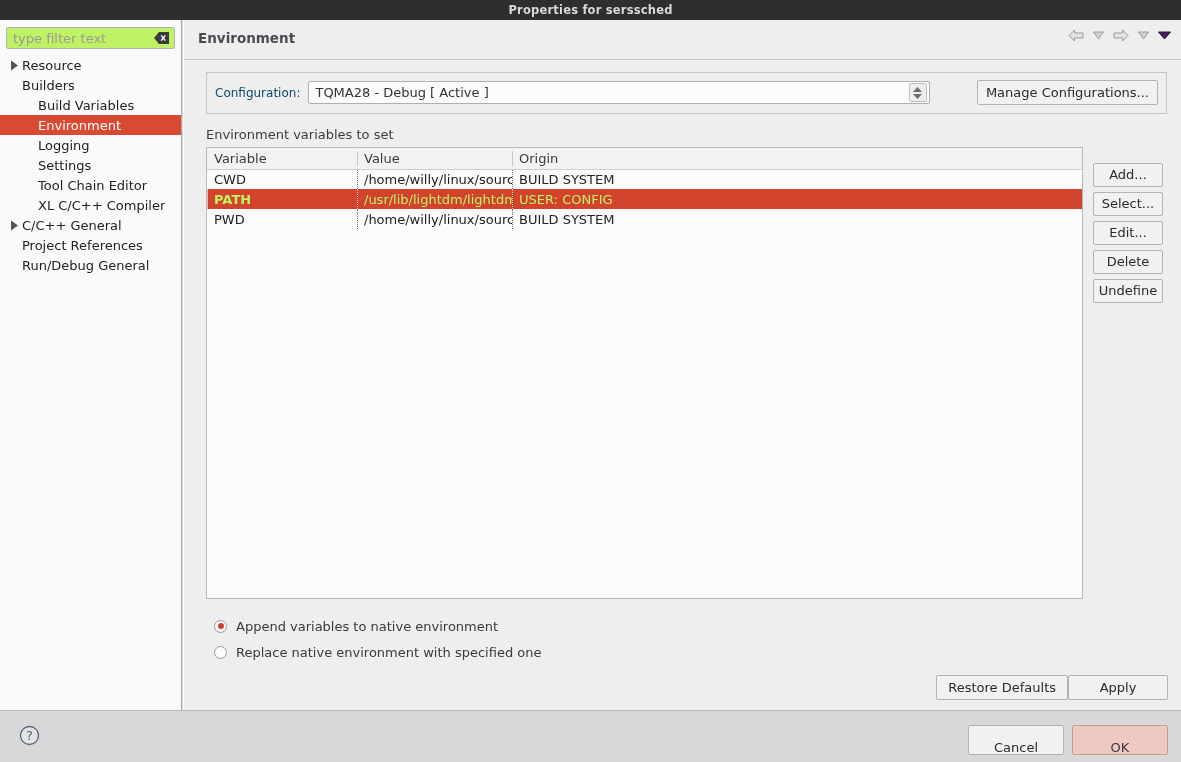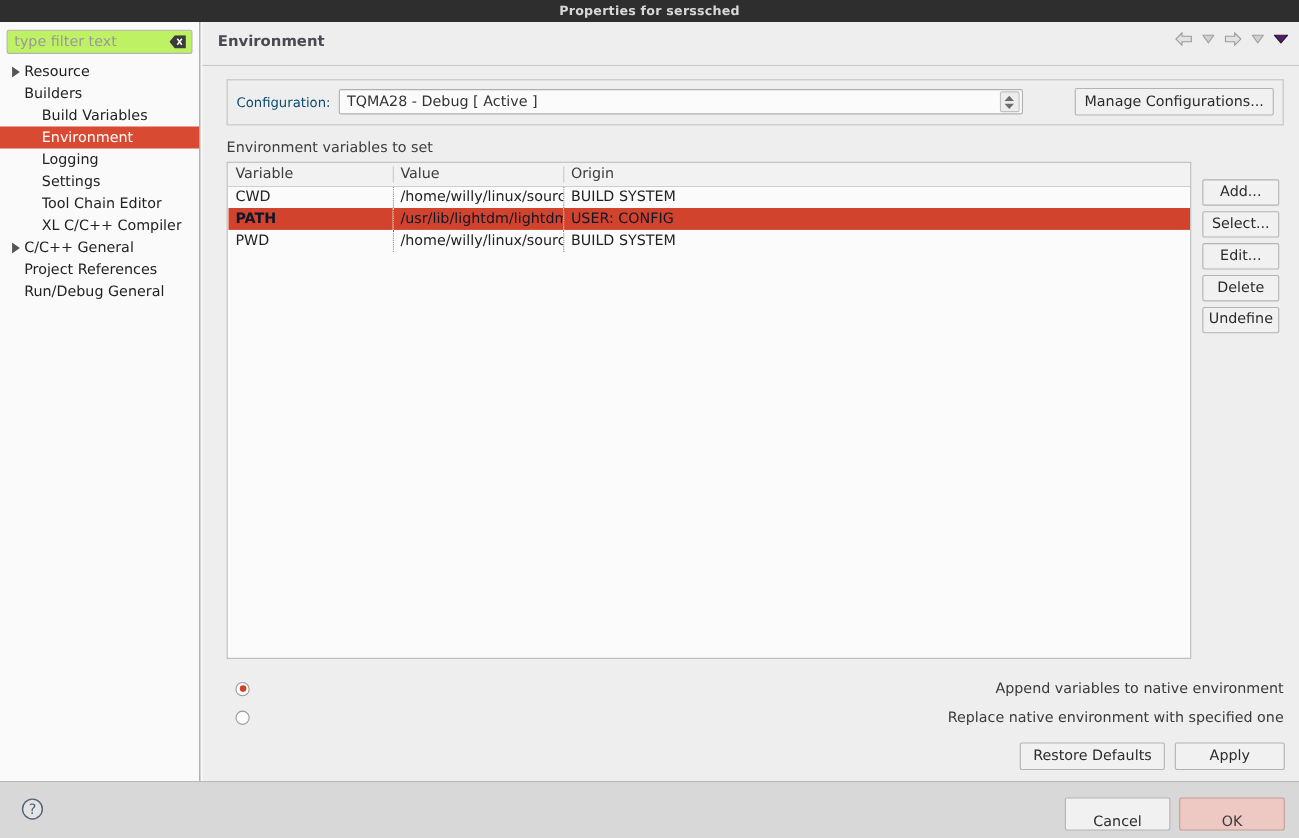--- a/index.html
+++ b/index.html
@@ -241,7 +241,7 @@
   }
   tr.row-selected td {
     background: #d1432c;
-    color: #0f172a;
+    color: #bef264;
     margin-left: 44px;
   }
   tr.row-selected td.first { font-weight: bold; }

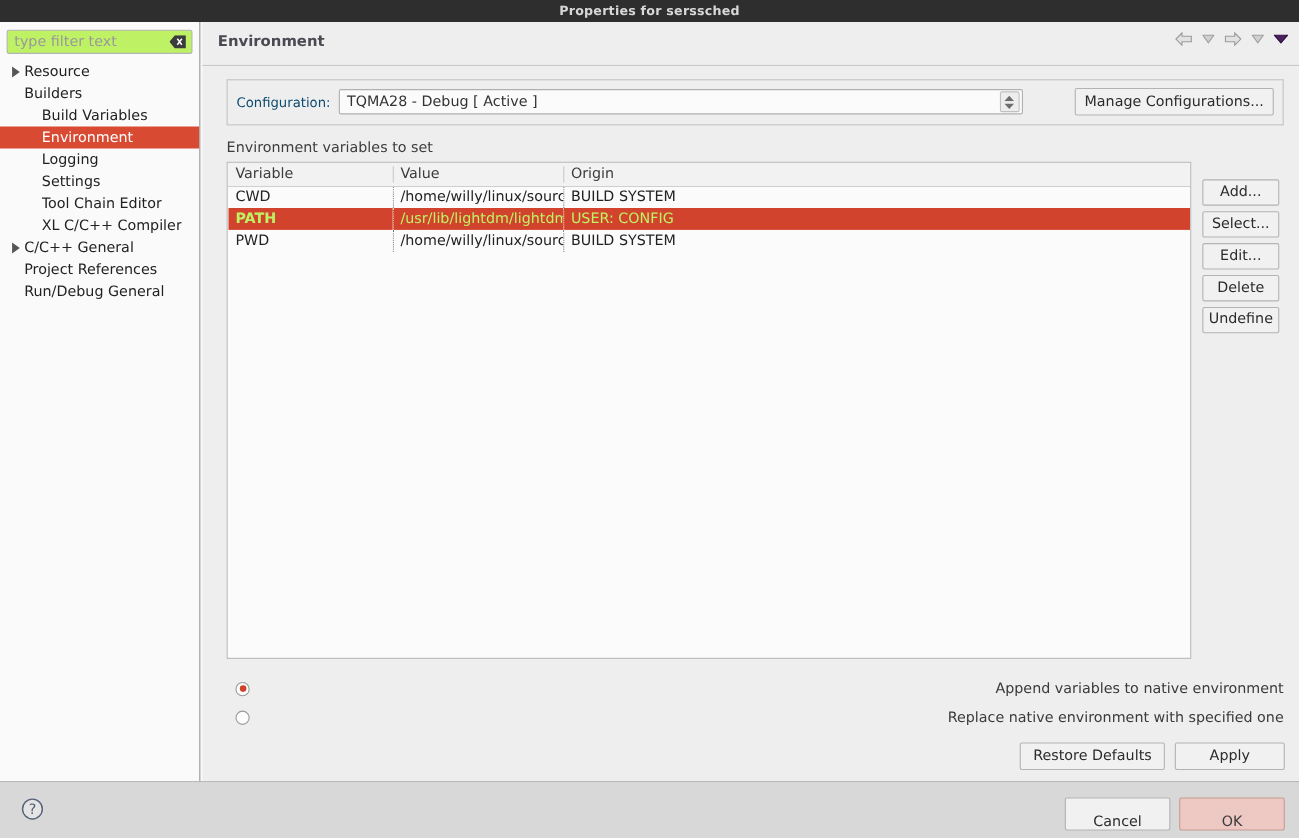--- a/index.html
+++ b/index.html
@@ -266,7 +266,6 @@
     height: 26px;
     font-size: 13px;
     color: #3a3a3a;
-    justify-content: space-between;
   }
   .radio {
     width: 13px; height: 13px;

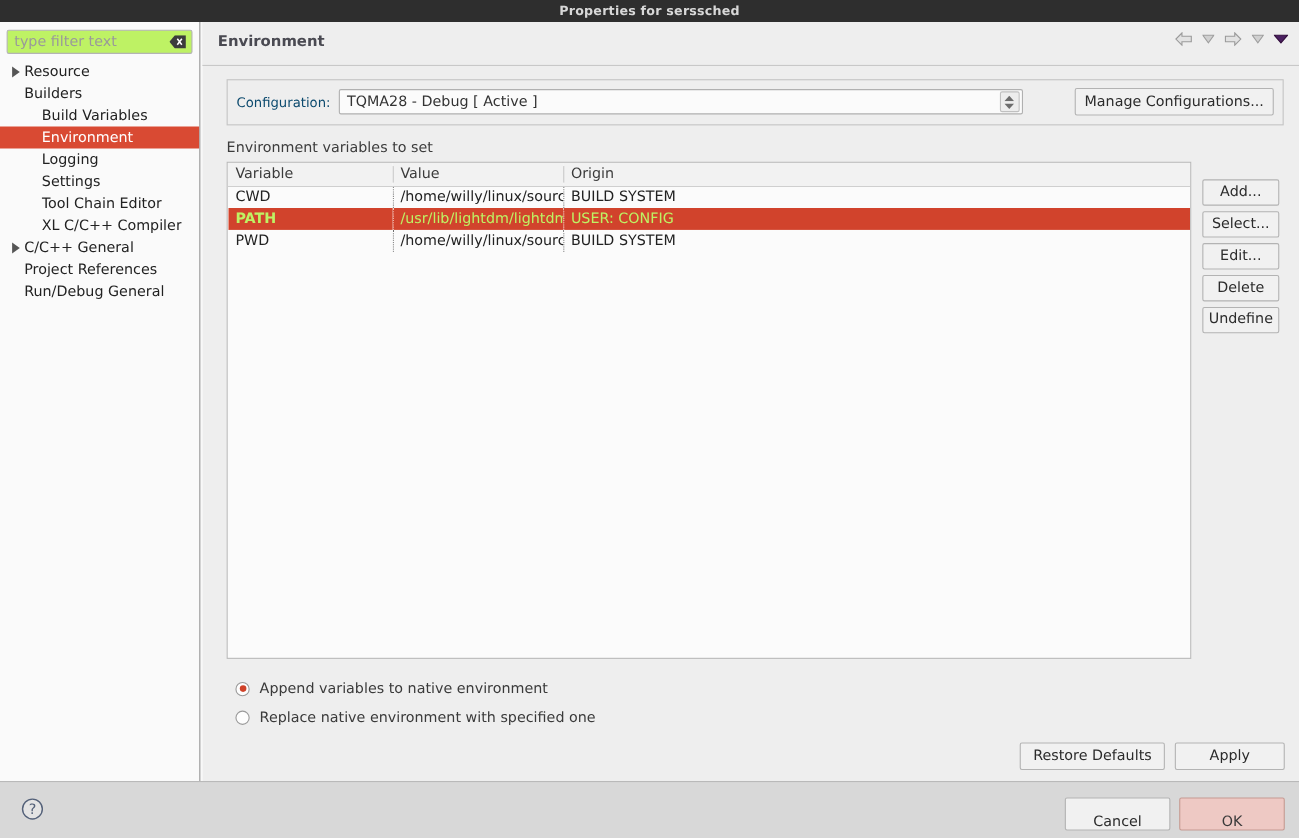--- a/index.html
+++ b/index.html
@@ -289,7 +289,6 @@
     right: 13px;
     bottom: 10px;
     display: flex;
-    gap: 9px;
   }
   .apply-row .btn { height: 25px; padding: 3px 11px; }
   .btn-apply { width: 100px; }

